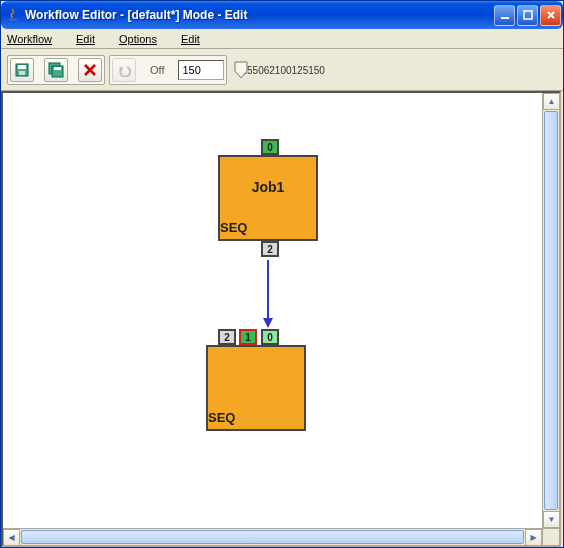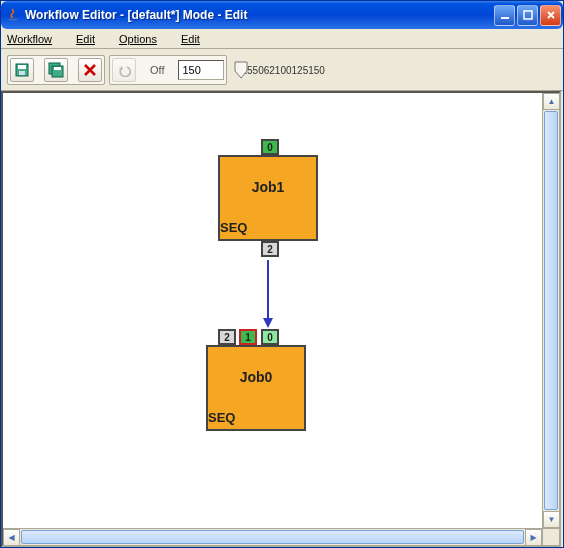--- a/index.html
+++ b/index.html
@@ -311,7 +311,6 @@
     <div class="arrow-head" style="left:260px; top:225px;"></div>
 
     <div class="jobnode" style="left:203px; top:252px;">
-      <div class="title">Job0</div>
       <div class="seq">SEQ</div>
 
       <div class="port in" style="top:-18px; left:10px;">2</div>

